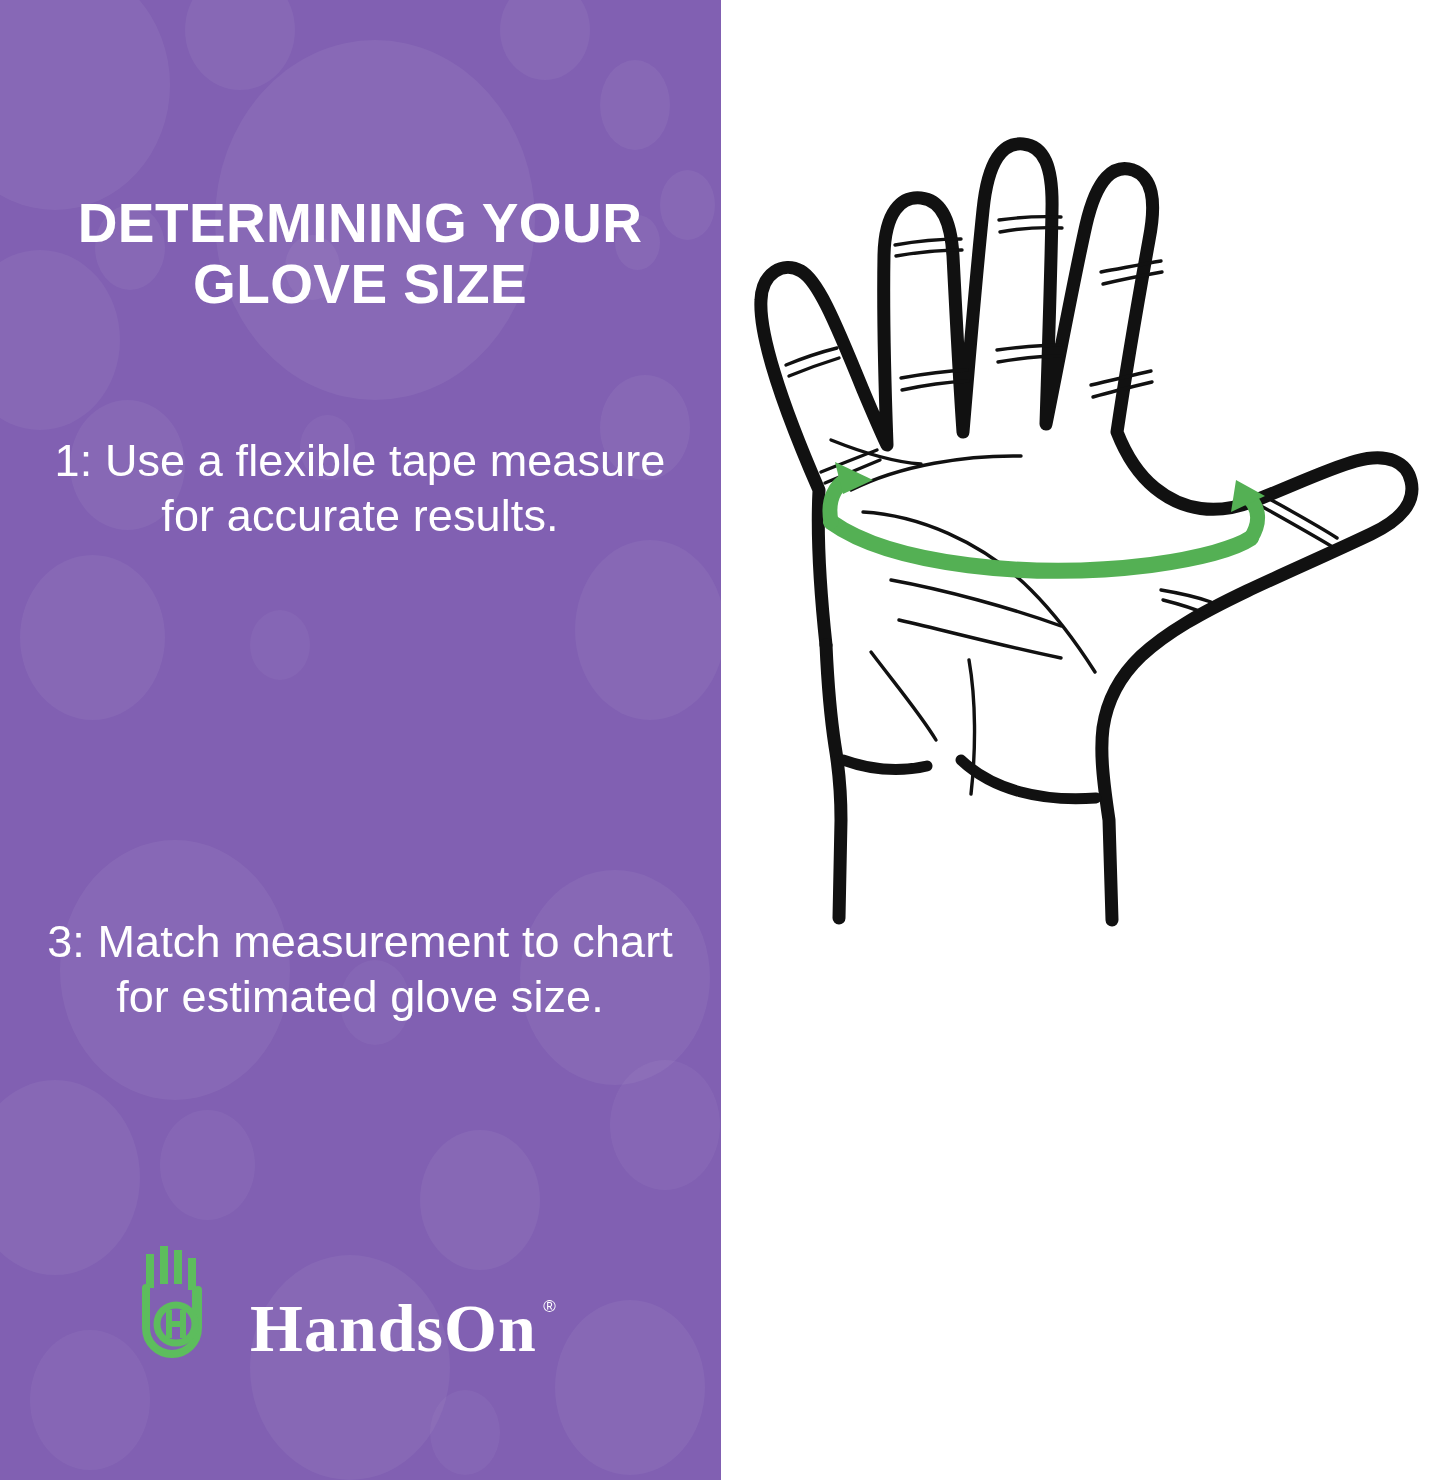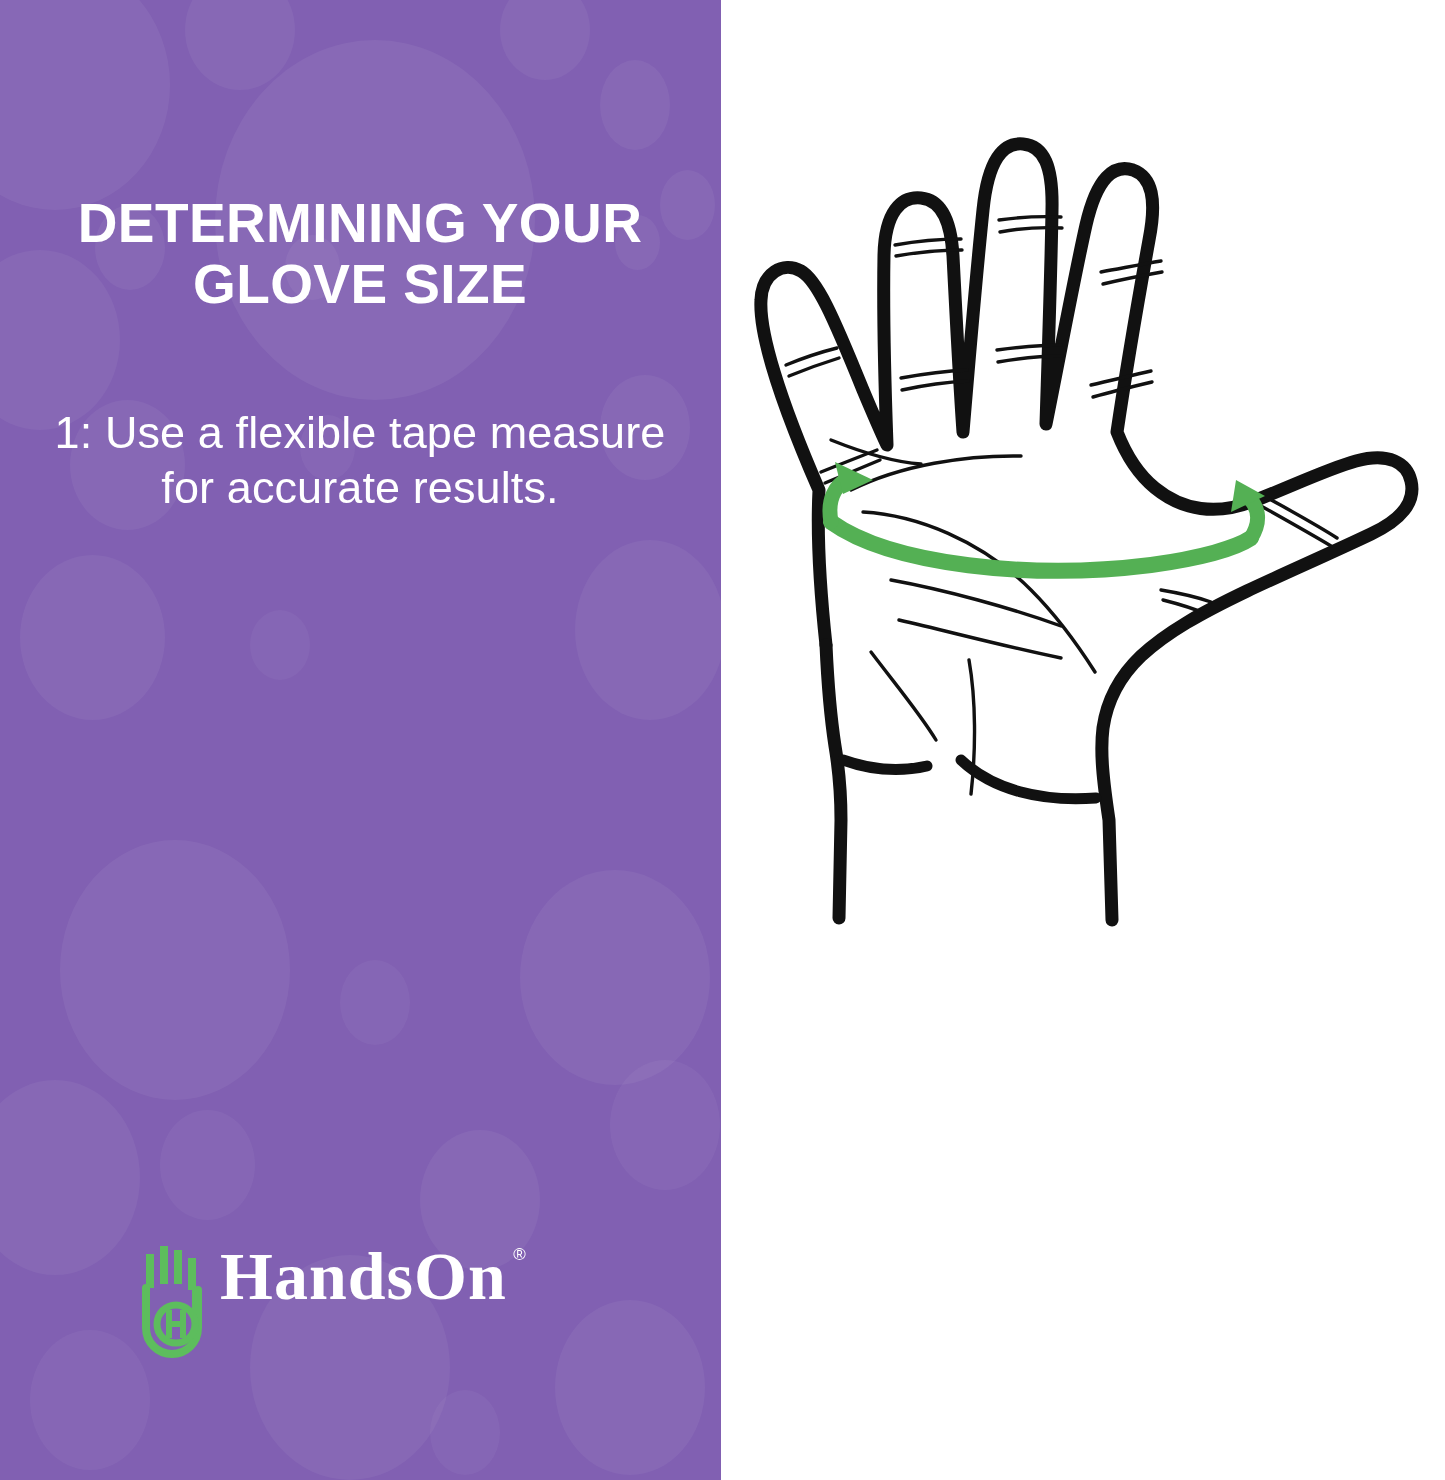--- a/index.html
+++ b/index.html
@@ -57,6 +57,7 @@
     font-weight:300;
     line-height:1.23;
     letter-spacing:0.1px;
+    margin-top:28px;
   }
   #step-1 { top:405px; }
   #step-2 { top:641px; }

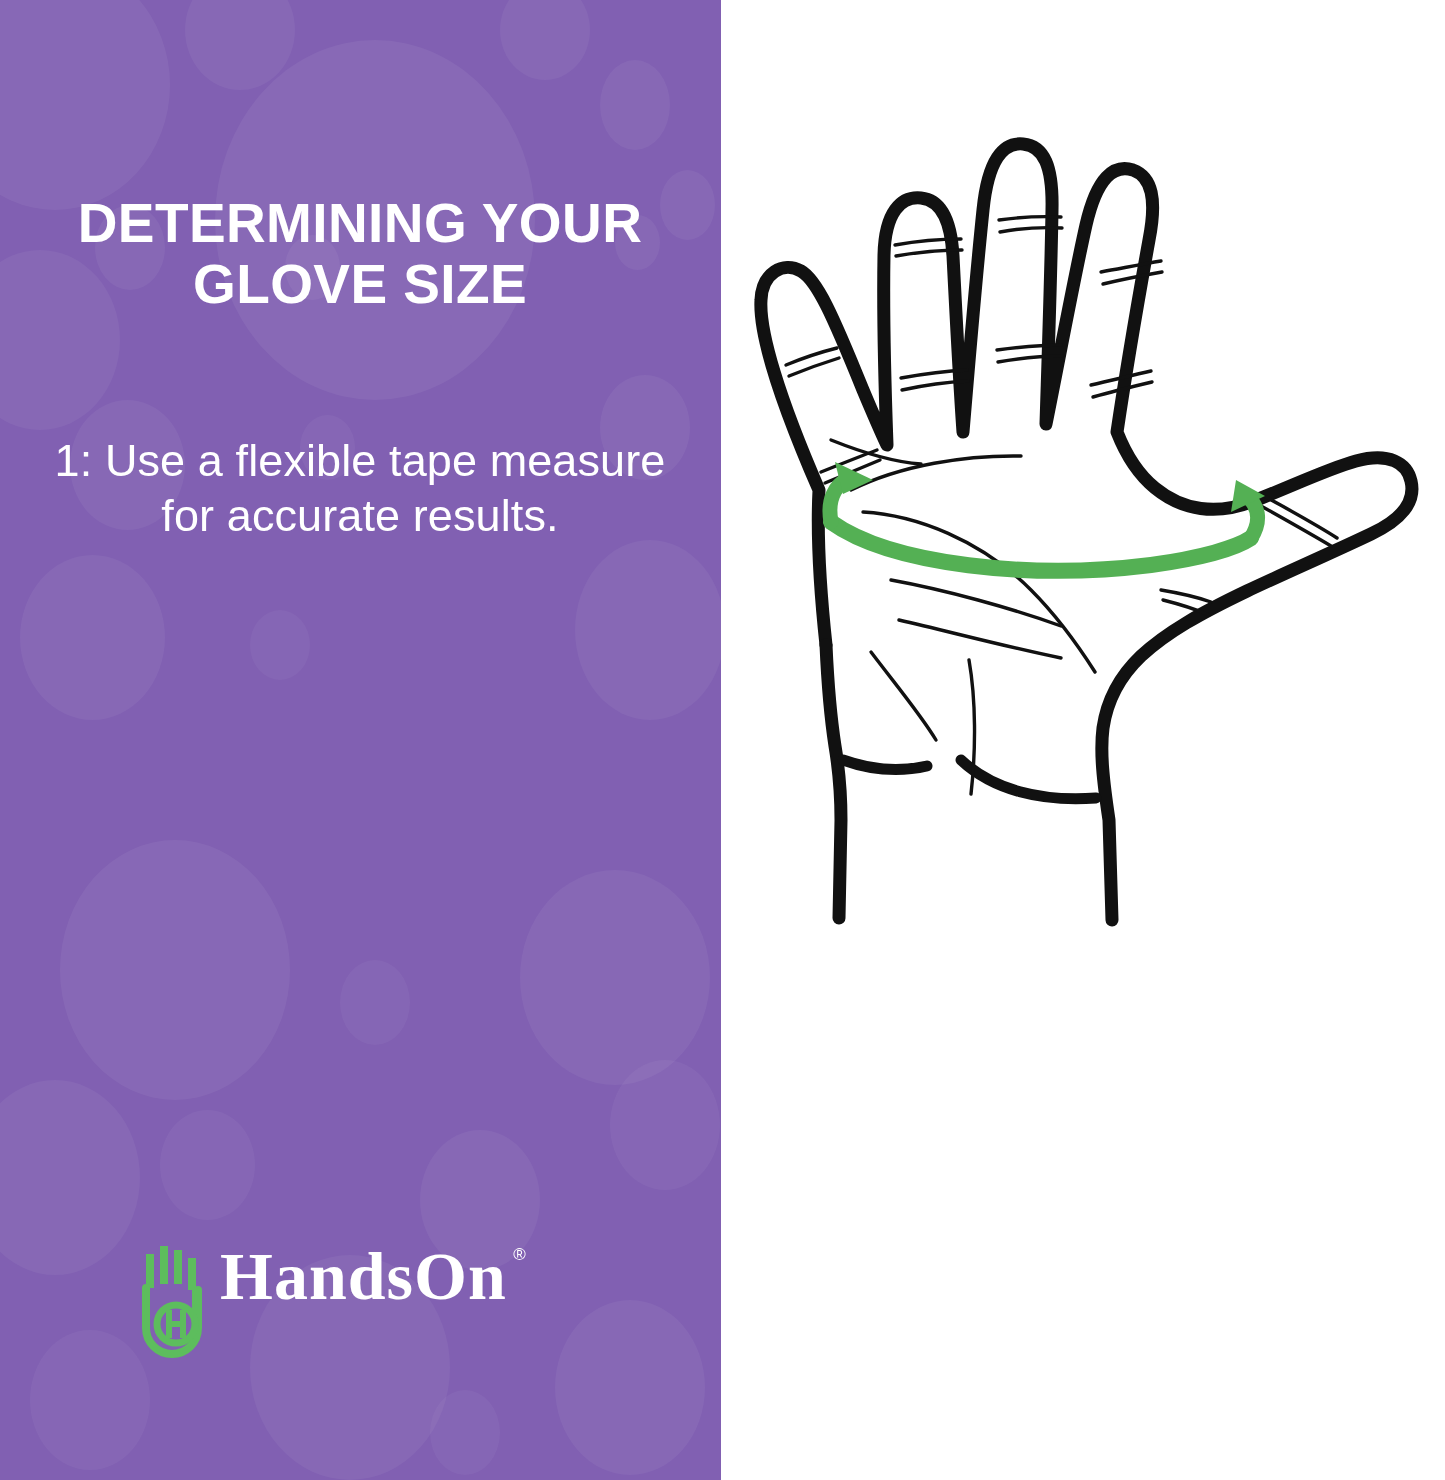--- a/index.html
+++ b/index.html
@@ -143,6 +143,7 @@
       <div id="headline">DETERMINING YOUR GLOVE SIZE</div>
 
       <div class="step" id="step-1">1: Use a flexible tape measure for accurate results.</div>
+      <div class="step" id="step-3">3: Match measurement to chart for estimated glove size.</div>
 
       <div id="logo">
         <svg id="logo-mark" viewBox="0 0 72 120">

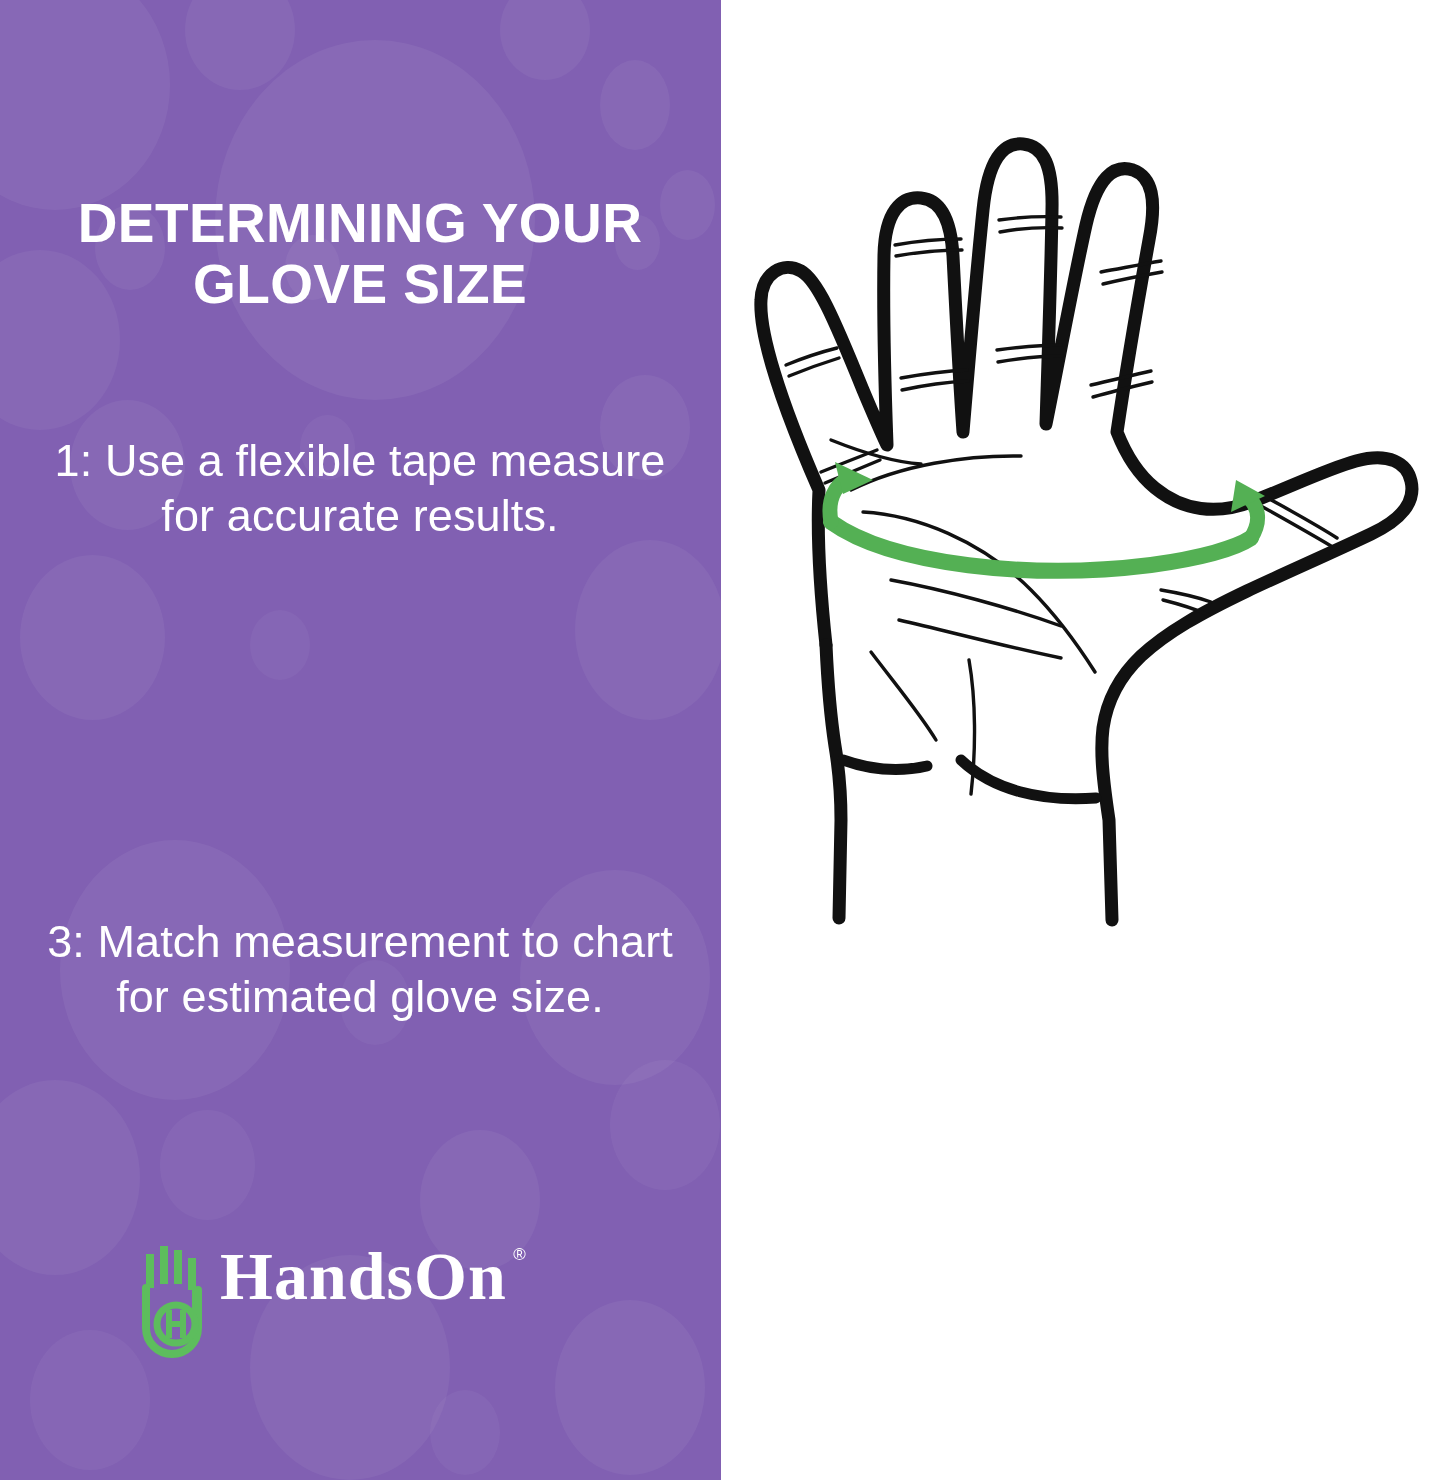--- a/index.html
+++ b/index.html
@@ -68,8 +68,8 @@
     position:absolute;
     left:138px; top:1242px;
     display:flex;
-    align-items:flex-start;
-    gap:10px;
+    align-items:flex-end;
+    gap:40px;
   }
   #logo-mark { width:72px; height:120px; display:block; }
   #logo-wordmark {

